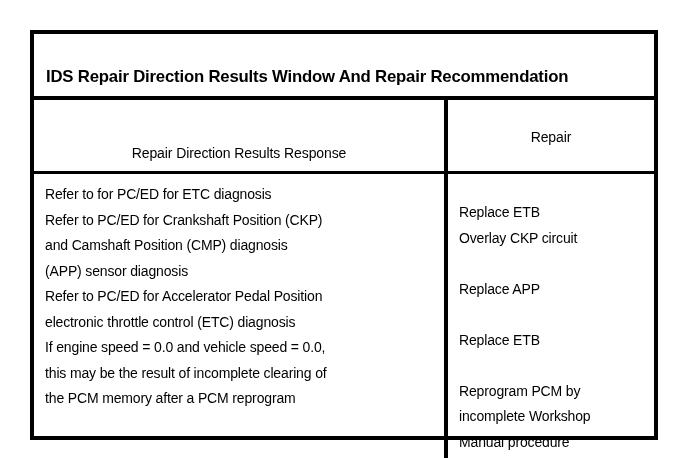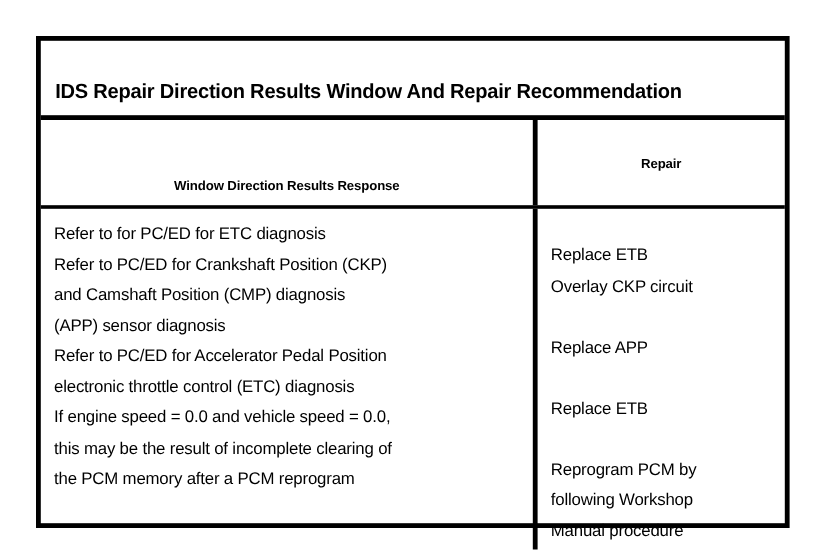--- a/index.html
+++ b/index.html
@@ -79,8 +79,8 @@
     padding-top: 2px;
   }
   .head-text {
-    font-size: 11px;
-    font-weight: bold;
+    font-size: 14px;
+    font-weight: normal;
     letter-spacing: -0.1px;
     white-space: nowrap;
     text-align: center;

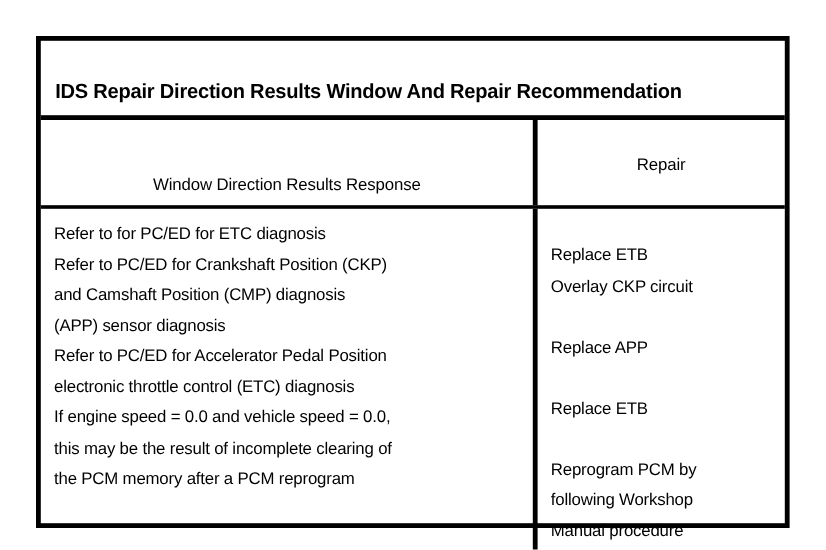--- a/index.html
+++ b/index.html
@@ -126,7 +126,7 @@
 
     <div class="head-row">
       <div class="head-cell-left">
-        <div class="head-text">Window Direction Results Response</div>
+        <div class="head-text">Repair Direction Results Response</div>
       </div>
       <div class="head-cell-right">
         <div class="head-text l2">Repair</div>

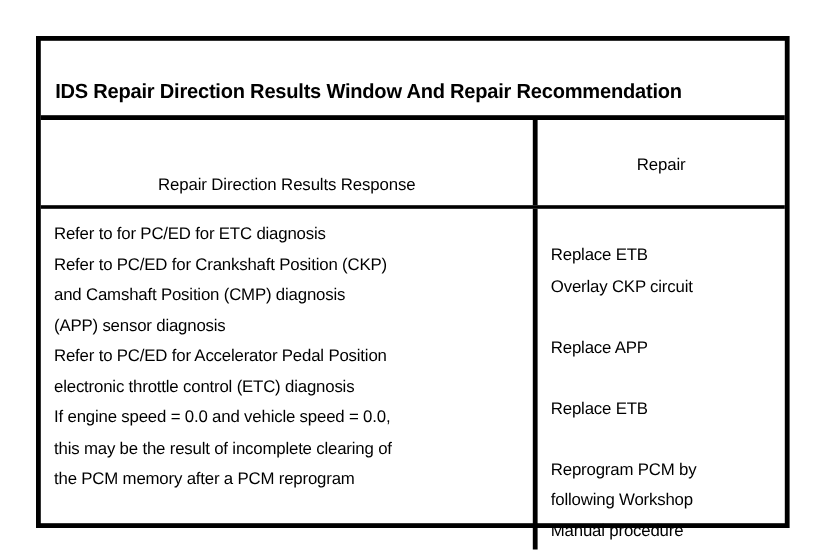--- a/index.html
+++ b/index.html
@@ -156,7 +156,7 @@
         <div class="line">Replace ETB</div>
         <div class="line blank"></div>
         <div class="line">Reprogram PCM by</div>
-        <div class="line">following Workshop</div>
+        <div class="line">incomplete Workshop</div>
         <div class="line">Manual procedure</div>
       </div>
 

